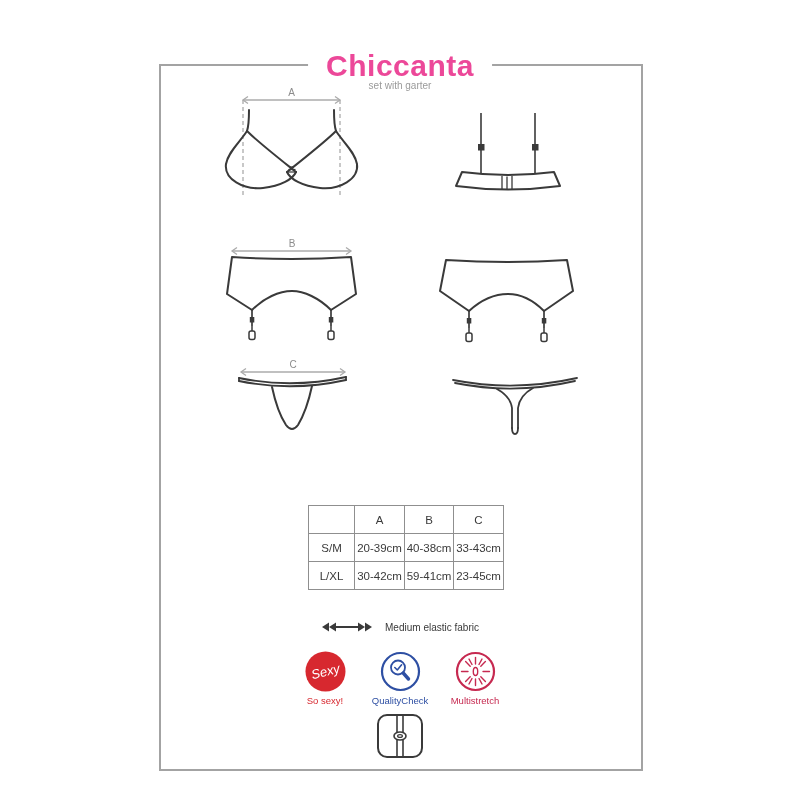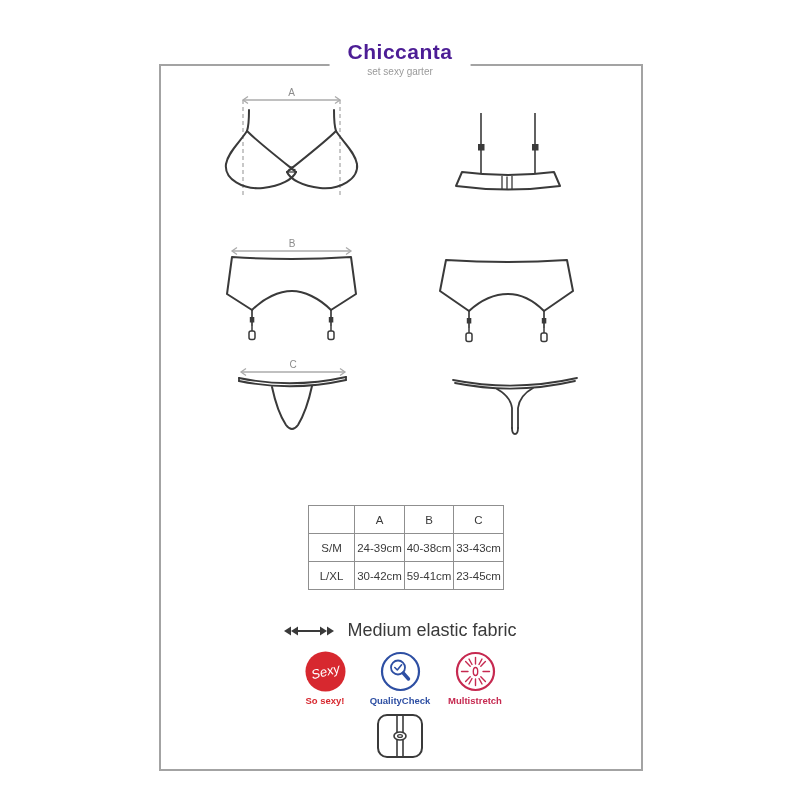--- a/index.html
+++ b/index.html
@@ -9,7 +9,7 @@
          border:2px solid #a3a3a3;}
   .title-block{position:absolute;left:50%;top:39px;transform:translateX(-50%);
                background:#fff;padding:0 18px 4px 18px;text-align:center;z-index:2;}
-  .title{font-size:21px;font-weight:600;letter-spacing:.5px;color:#4c1d95;line-height:26px;}
+  .title{font-size:30px;font-weight:600;letter-spacing:.5px;color:#ec4899;line-height:26px;margin-top:14px;}
   .subtitle{font-size:10px;color:#9a9a9a;margin-top:1px;}
   .drawing{position:absolute;}
   svg text{font-family:"Liberation Sans","DejaVu Sans",sans-serif;}

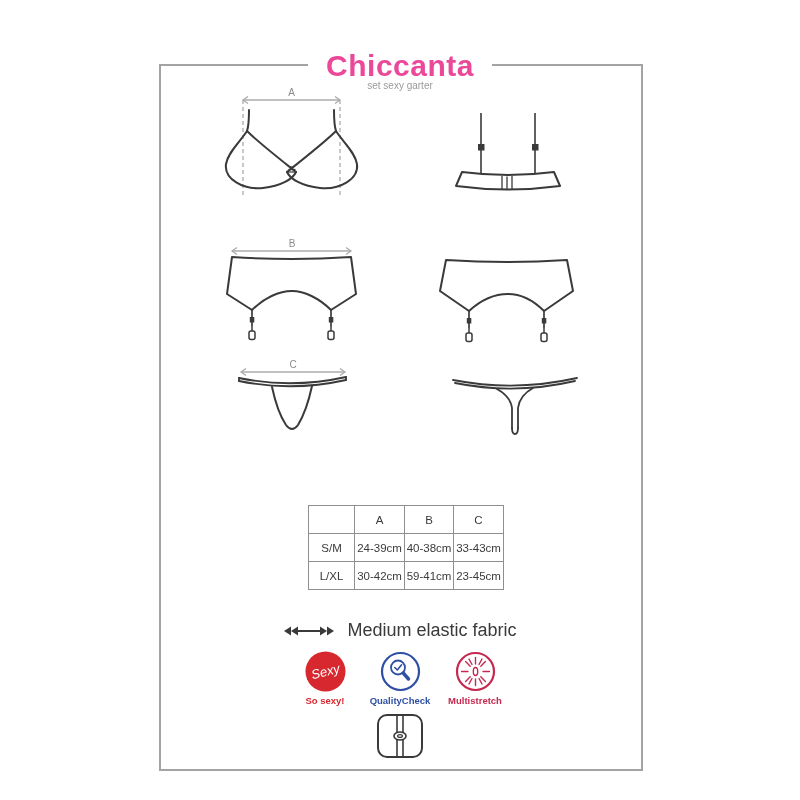--- a/index.html
+++ b/index.html
@@ -39,7 +39,7 @@
 
   <div class="title-block">
     <div class="title">Chiccanta</div>
-    <div class="subtitle">set sexy garter</div>
+    <div class="subtitle">set with garter</div>
   </div>
 
   <svg class="drawing" style="left:213px;top:84px" width="175" height="132" viewBox="0 0 175 132">

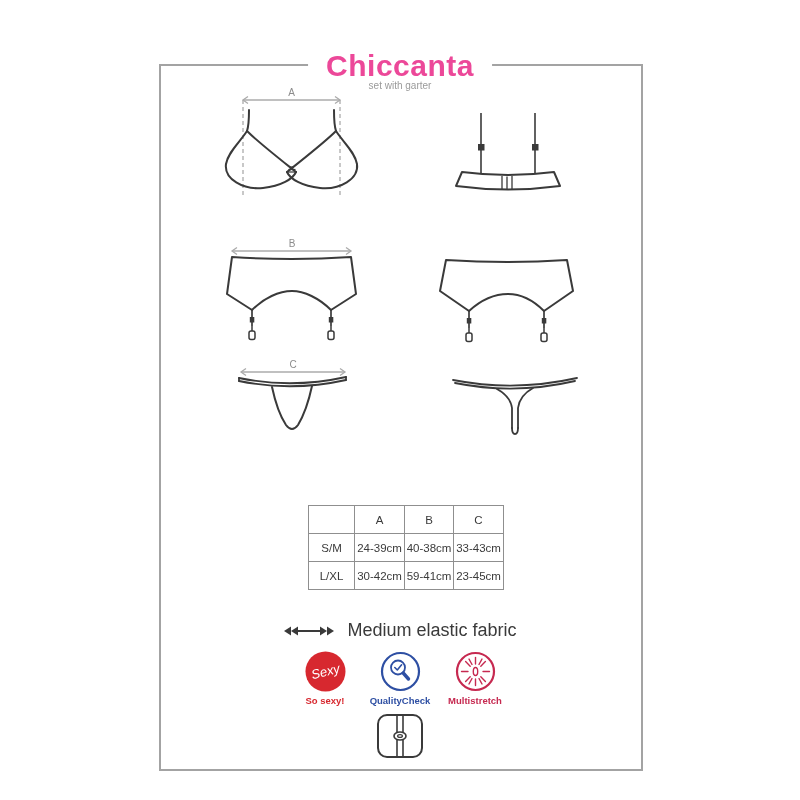--- a/index.html
+++ b/index.html
@@ -157,7 +157,7 @@
     </tr>
     <tr>
       <td>S/M</td>
-      <td>24-39cm</td>
+      <td>20-39cm</td>
       <td>40-38cm</td>
       <td>33-43cm</td>
     </tr>

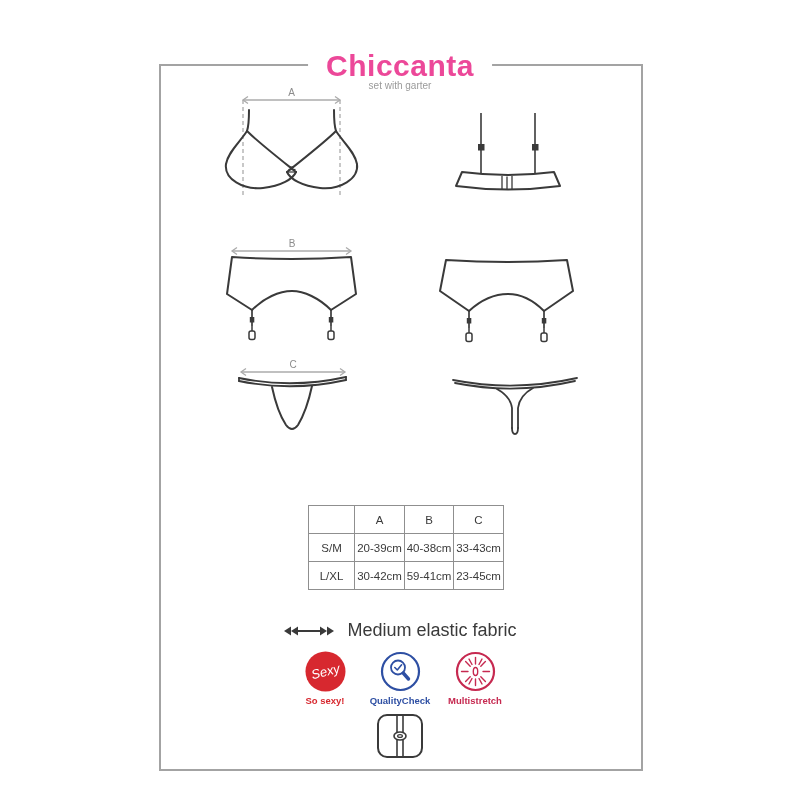--- a/index.html
+++ b/index.html
@@ -22,7 +22,7 @@
   .size-table .c2{width:48px;}
   .size-table .c3{width:49px;}
   .fabric-note{position:absolute;left:0;top:620px;width:800px;display:flex;
-               justify-content:center;align-items:center;gap:12px;font-size:18px;color:#3a3a3a;}
+               justify-content:center;align-items:center;gap:12px;font-size:10px;color:#3a3a3a;}
   .features{position:absolute;left:0;top:651px;width:800px;display:flex;
             justify-content:center;align-items:flex-start;gap:13px;}
   .feature{display:flex;flex-direction:column;align-items:center;width:62px;}

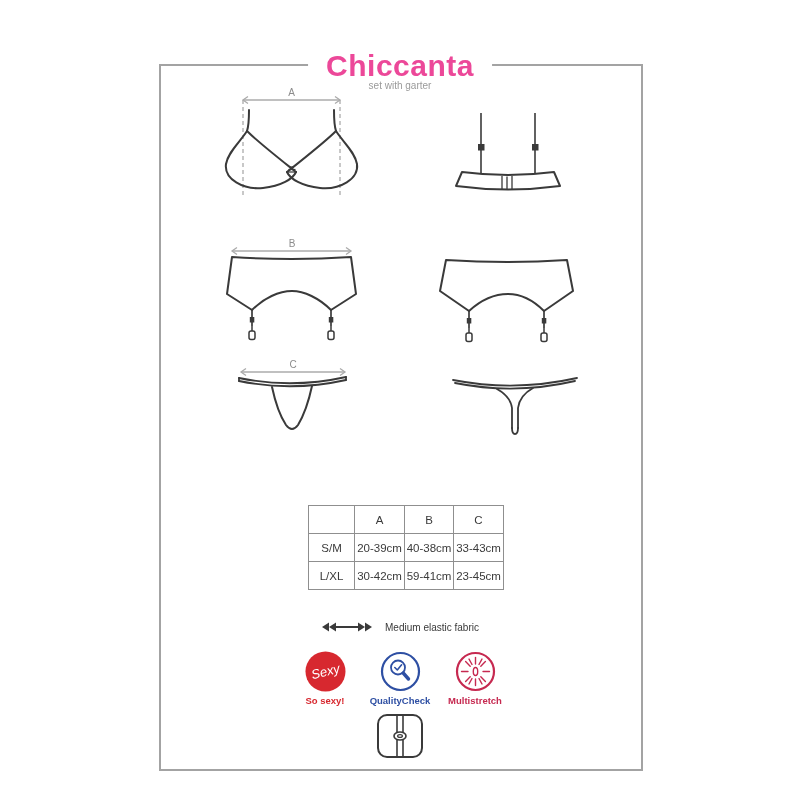--- a/index.html
+++ b/index.html
@@ -26,7 +26,7 @@
   .features{position:absolute;left:0;top:651px;width:800px;display:flex;
             justify-content:center;align-items:flex-start;gap:13px;}
   .feature{display:flex;flex-direction:column;align-items:center;width:62px;}
-  .feature .lbl{margin-top:3px;font-size:9.5px;font-weight:bold;white-space:nowrap;}
+  .feature .lbl{margin-top:3px;font-size:9.5px;font-weight:normal;white-space:nowrap;}
   .lbl-red{color:#d7282f;} .lbl-purple{color:#7c2e9c;} .lbl-crimson{color:#c62950;} .lbl-blue{color:#2e4fa3;}
   .footer-icon{position:absolute;left:50%;top:712px;transform:translateX(-50%);}
 </style>

